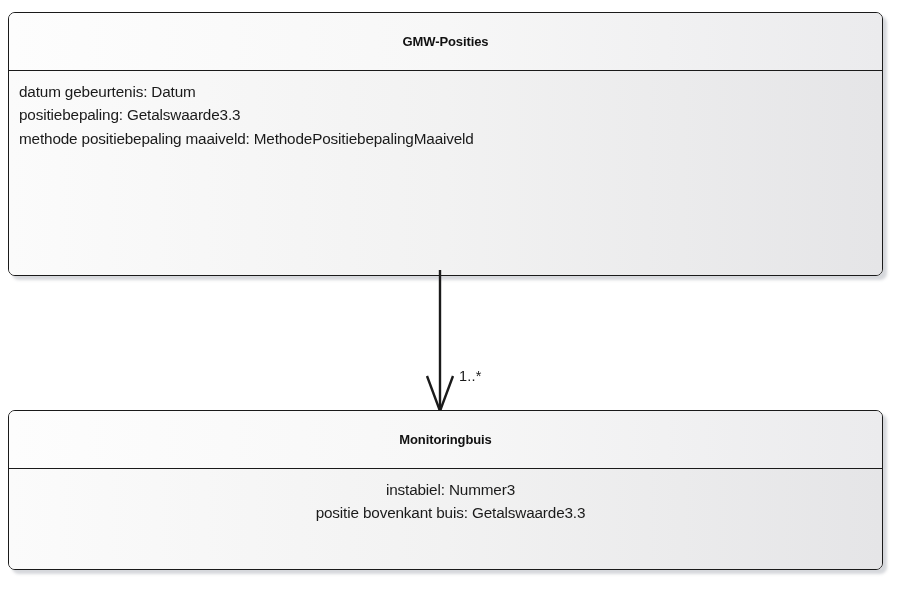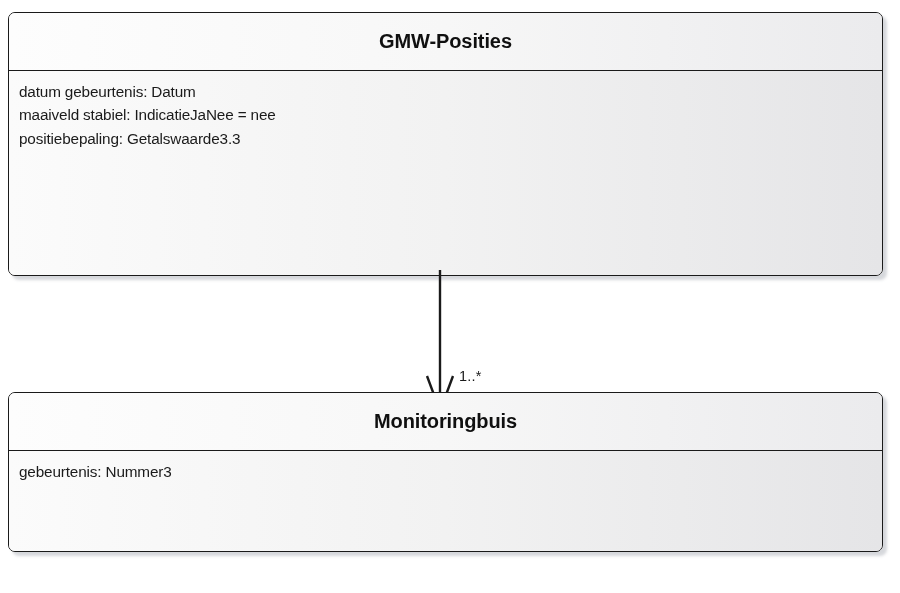--- a/index.html
+++ b/index.html
@@ -40,7 +40,7 @@
     background: linear-gradient(to right, #fdfdfd 0%, #f7f7f7 50%, #ebebed 100%);
   }
   .uml-title {
-    font-size: 20px;
+    font-size: 13px;
     font-weight: bold;
     color: #101010;
     letter-spacing: -0.1px;

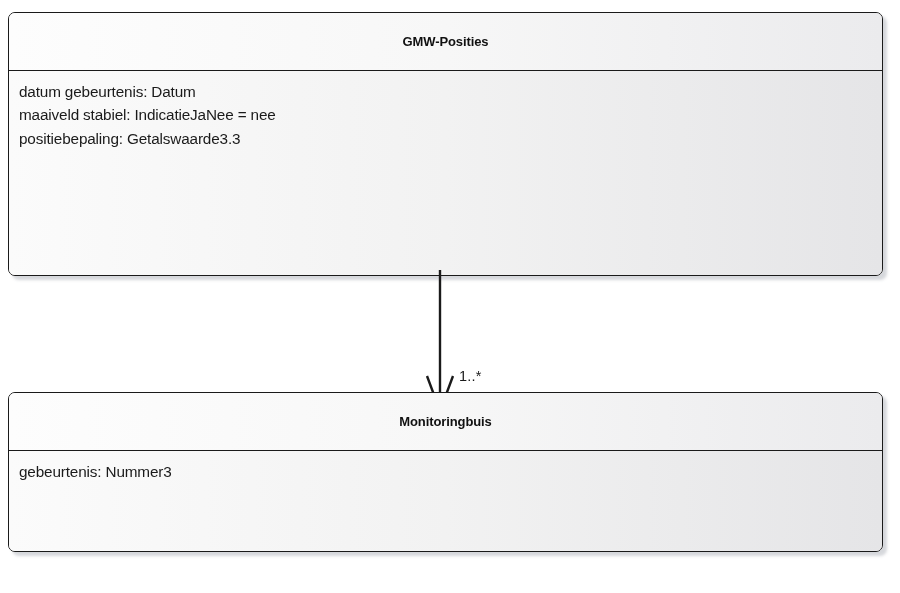--- a/index.html
+++ b/index.html
@@ -111,7 +111,6 @@
     </div>
     <div class="uml-attrs">
       <div class="uml-attr">datum gebeurtenis: Datum</div>
-      <div class="uml-attr">maaiveld stabiel: IndicatieJaNee = nee</div>
       <div class="uml-attr">positiebepaling: Getalswaarde3.3</div>
     </div>
   </div>

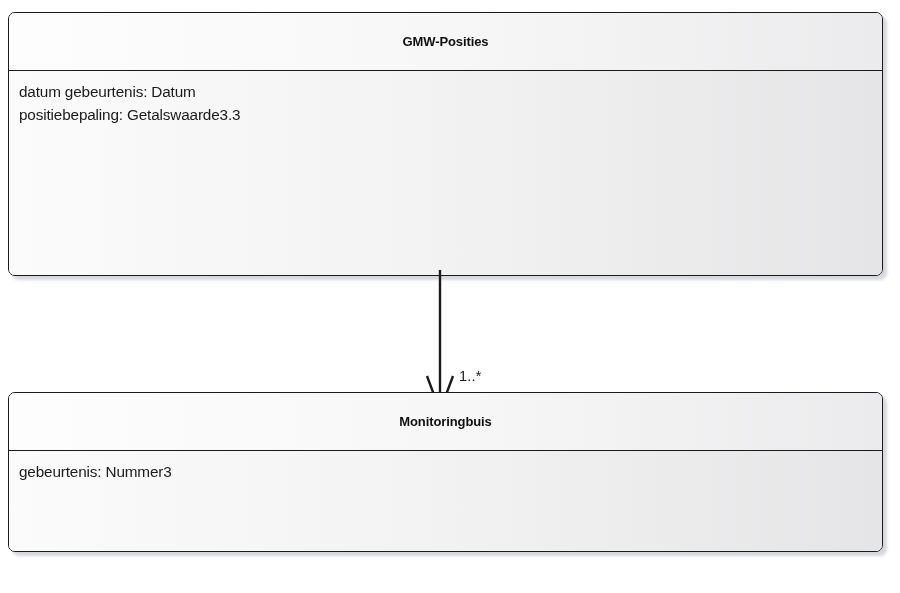--- a/index.html
+++ b/index.html
@@ -112,6 +112,7 @@
     <div class="uml-attrs">
       <div class="uml-attr">datum gebeurtenis: Datum</div>
       <div class="uml-attr">positiebepaling: Getalswaarde3.3</div>
+      <div class="uml-attr">methode positiebepaling maaiveld: MethodePositiebepalingMaaiveld</div>
     </div>
   </div>
 

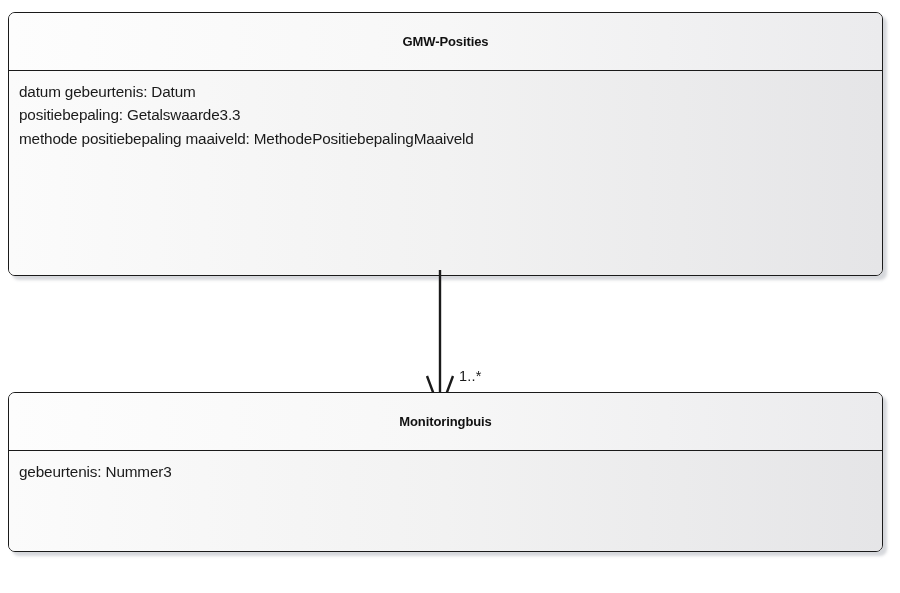--- a/index.html
+++ b/index.html
@@ -72,9 +72,10 @@
   
   #class-monitoringbuis {
     left: 8px;
-    top: 392px;
+    top: 410px;
     width: 875px;
     height: 160px;
+    text-align: center;
   }
   #class-monitoringbuis .hdr-wrap { height: 58px; }
   #class-monitoringbuis .uml-attrs { height: calc(100% - 58px); }

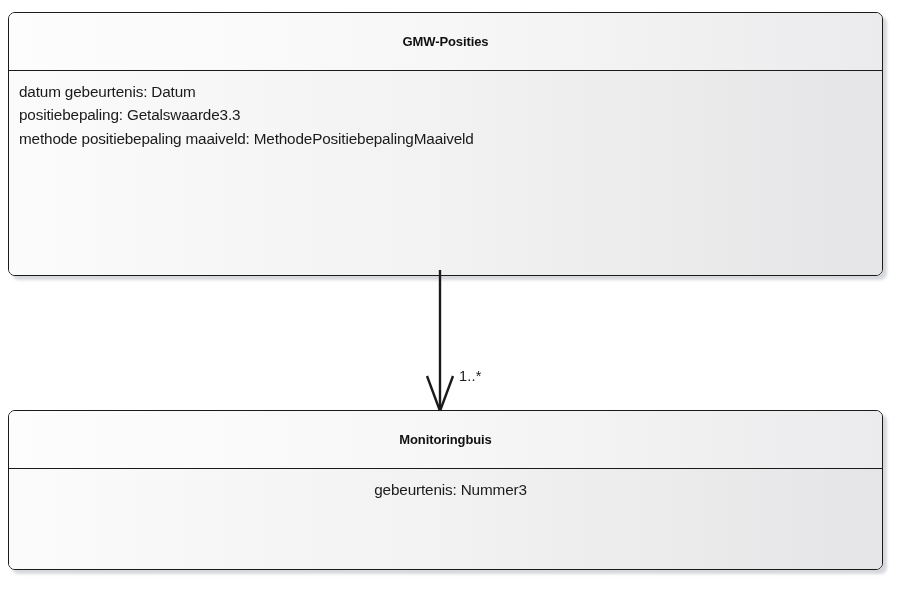--- a/index.html
+++ b/index.html
@@ -131,7 +131,7 @@
       </div>
     </div>
     <div class="uml-attrs">
-      <div class="uml-attr">gebeurtenis: Nummer3</div>
+      <div class="uml-attr">instabiel: Nummer3</div>
     </div>
   </div>
 

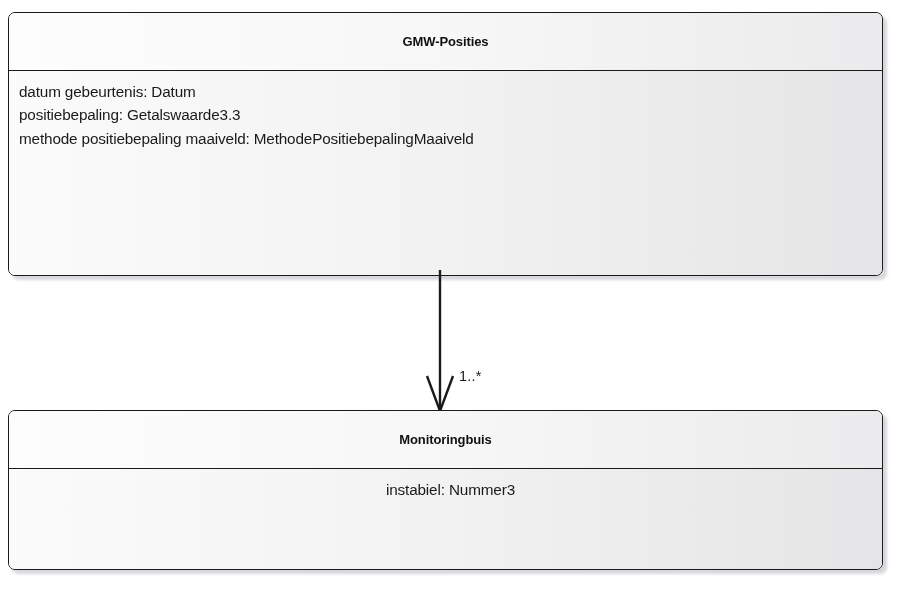--- a/index.html
+++ b/index.html
@@ -132,6 +132,7 @@
     </div>
     <div class="uml-attrs">
       <div class="uml-attr">instabiel: Nummer3</div>
+      <div class="uml-attr">positie bovenkant buis: Getalswaarde3.3</div>
     </div>
   </div>
 

